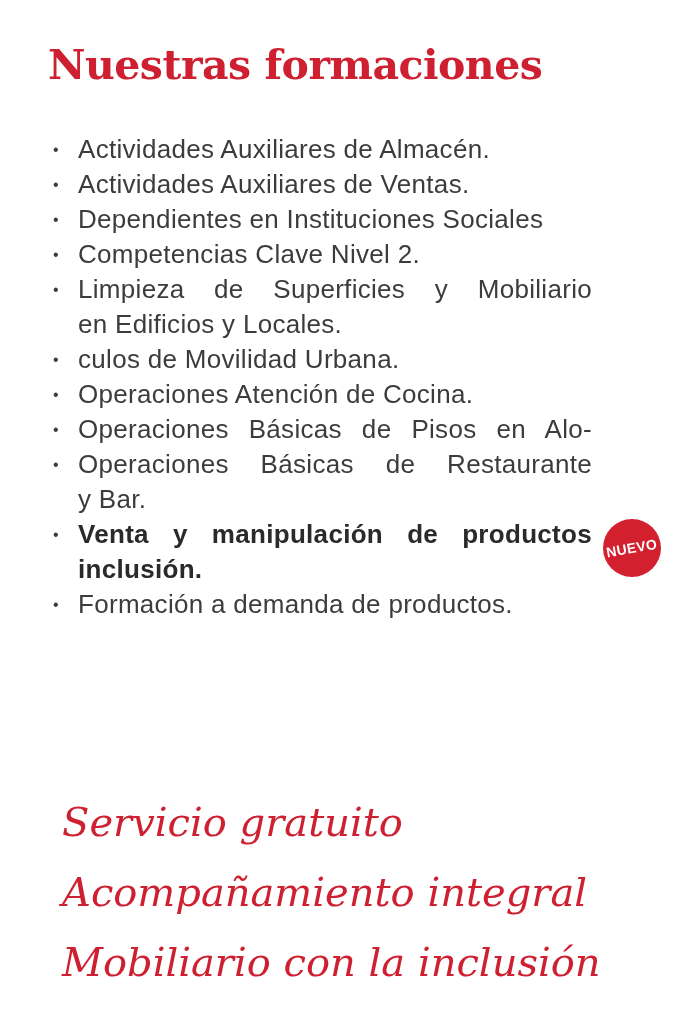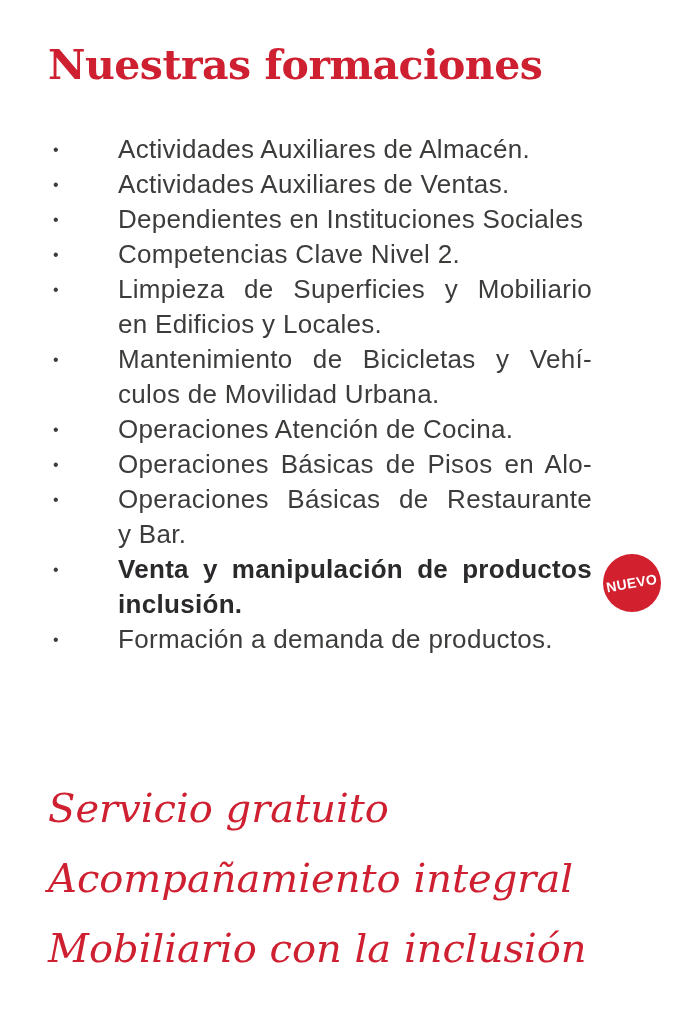--- a/index.html
+++ b/index.html
@@ -59,7 +59,6 @@
   .line{
     text-align:justify;
     text-align-last:justify;
-    margin-left:40px;
   }
   .line.last{
     text-align-last:left;

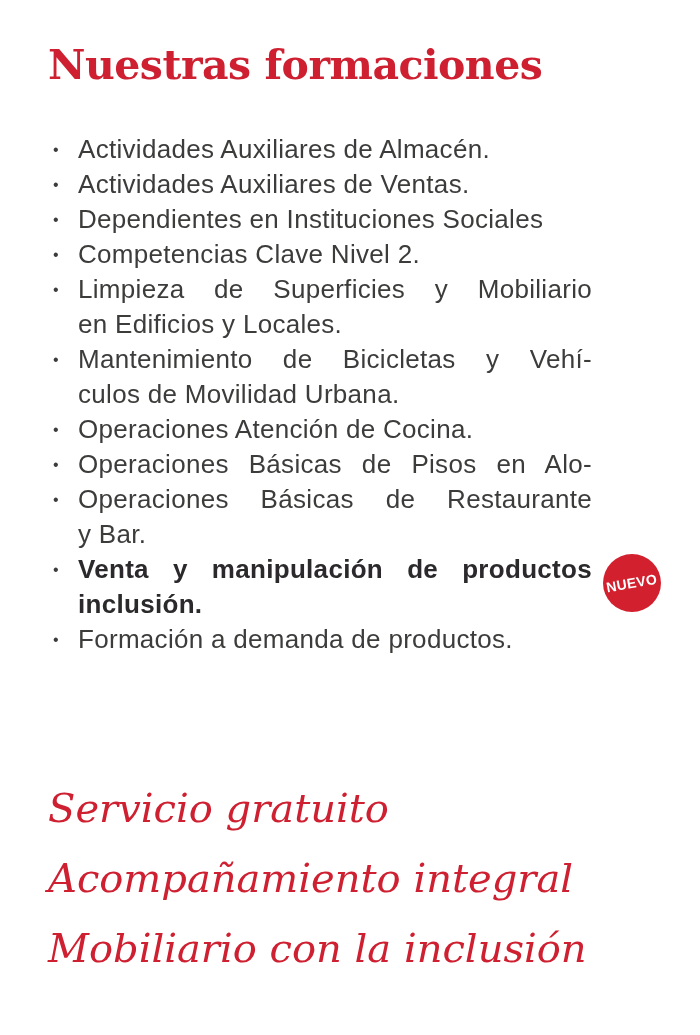--- a/index.html
+++ b/index.html
@@ -141,7 +141,6 @@
     <li>
       <span class="bullet">•</span>
       <div class="item-text">
-          <div class="line">Mantenimiento de Bicicletas y Vehí-</div>
           <div class="line last">culos de Movilidad Urbana.</div>
         </div>
     </li>

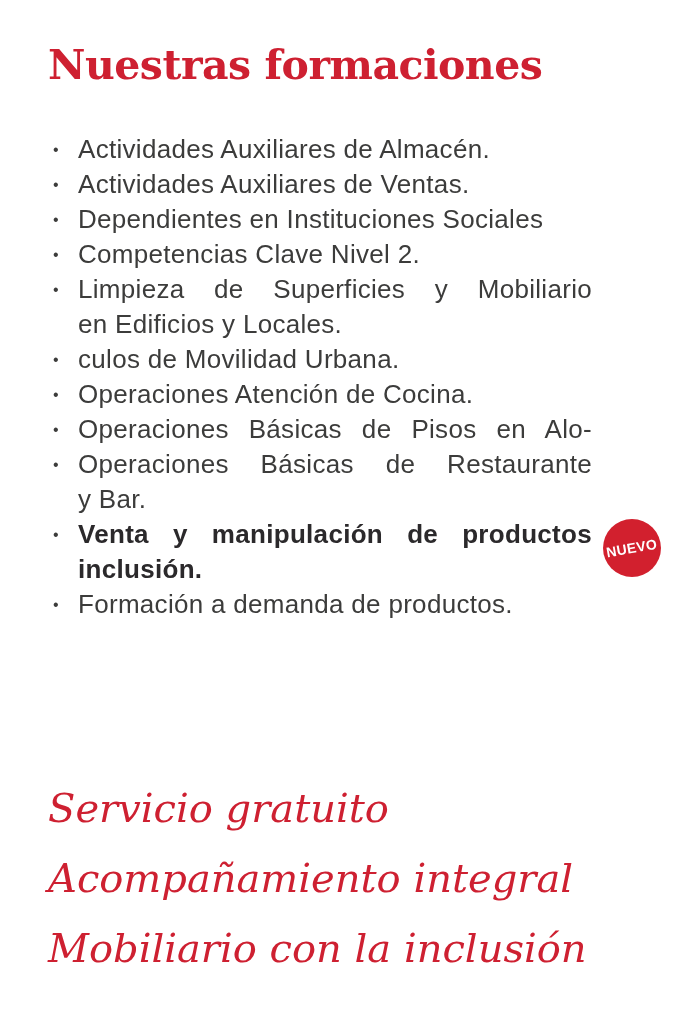--- a/index.html
+++ b/index.html
@@ -82,7 +82,7 @@
   .tagline{
     position:absolute;
     left:48px;
-    margin:0;
+    margin:14px;
     font-family:"DejaVu Serif", serif;
     font-style:italic;
     font-weight:400;

